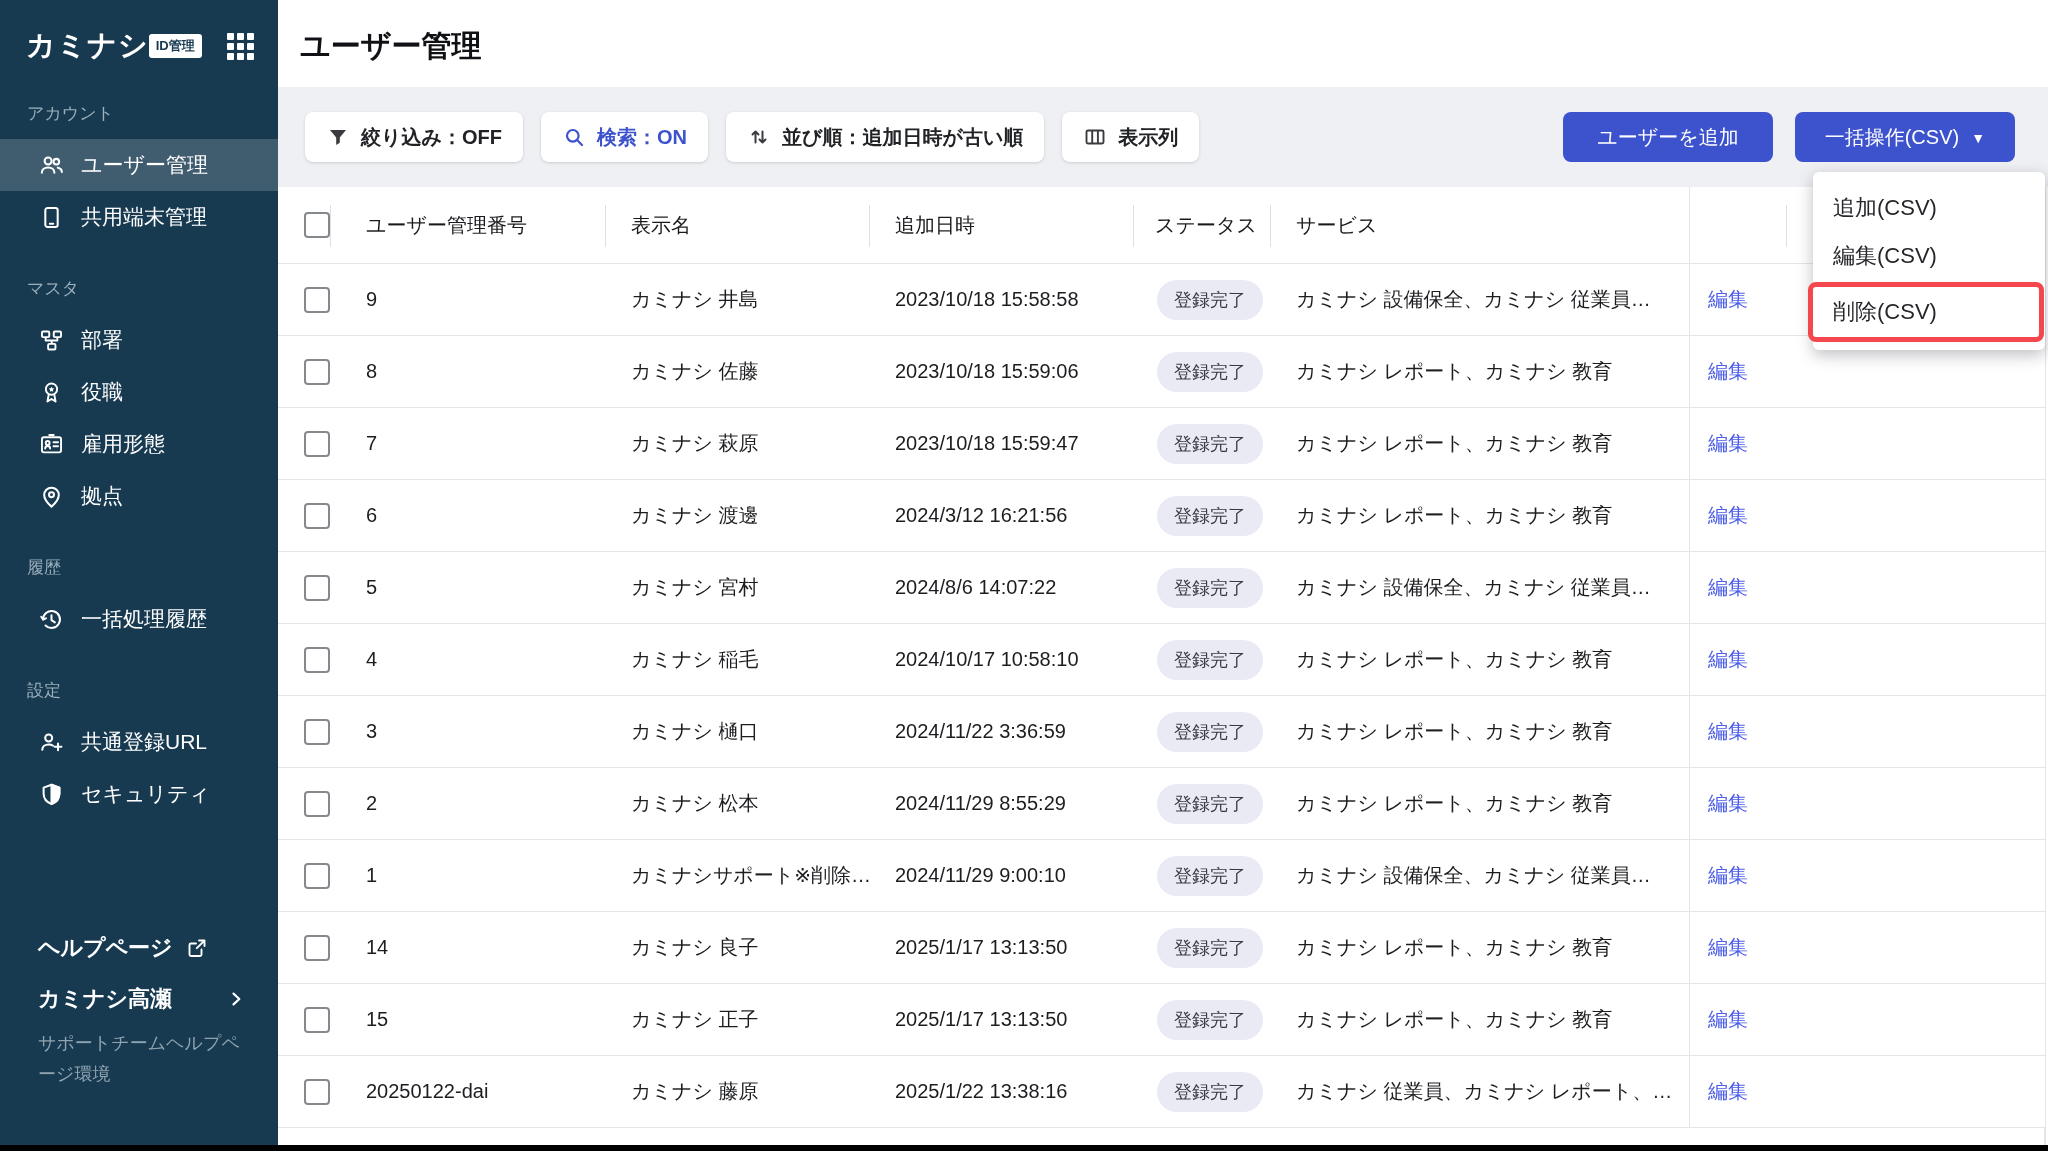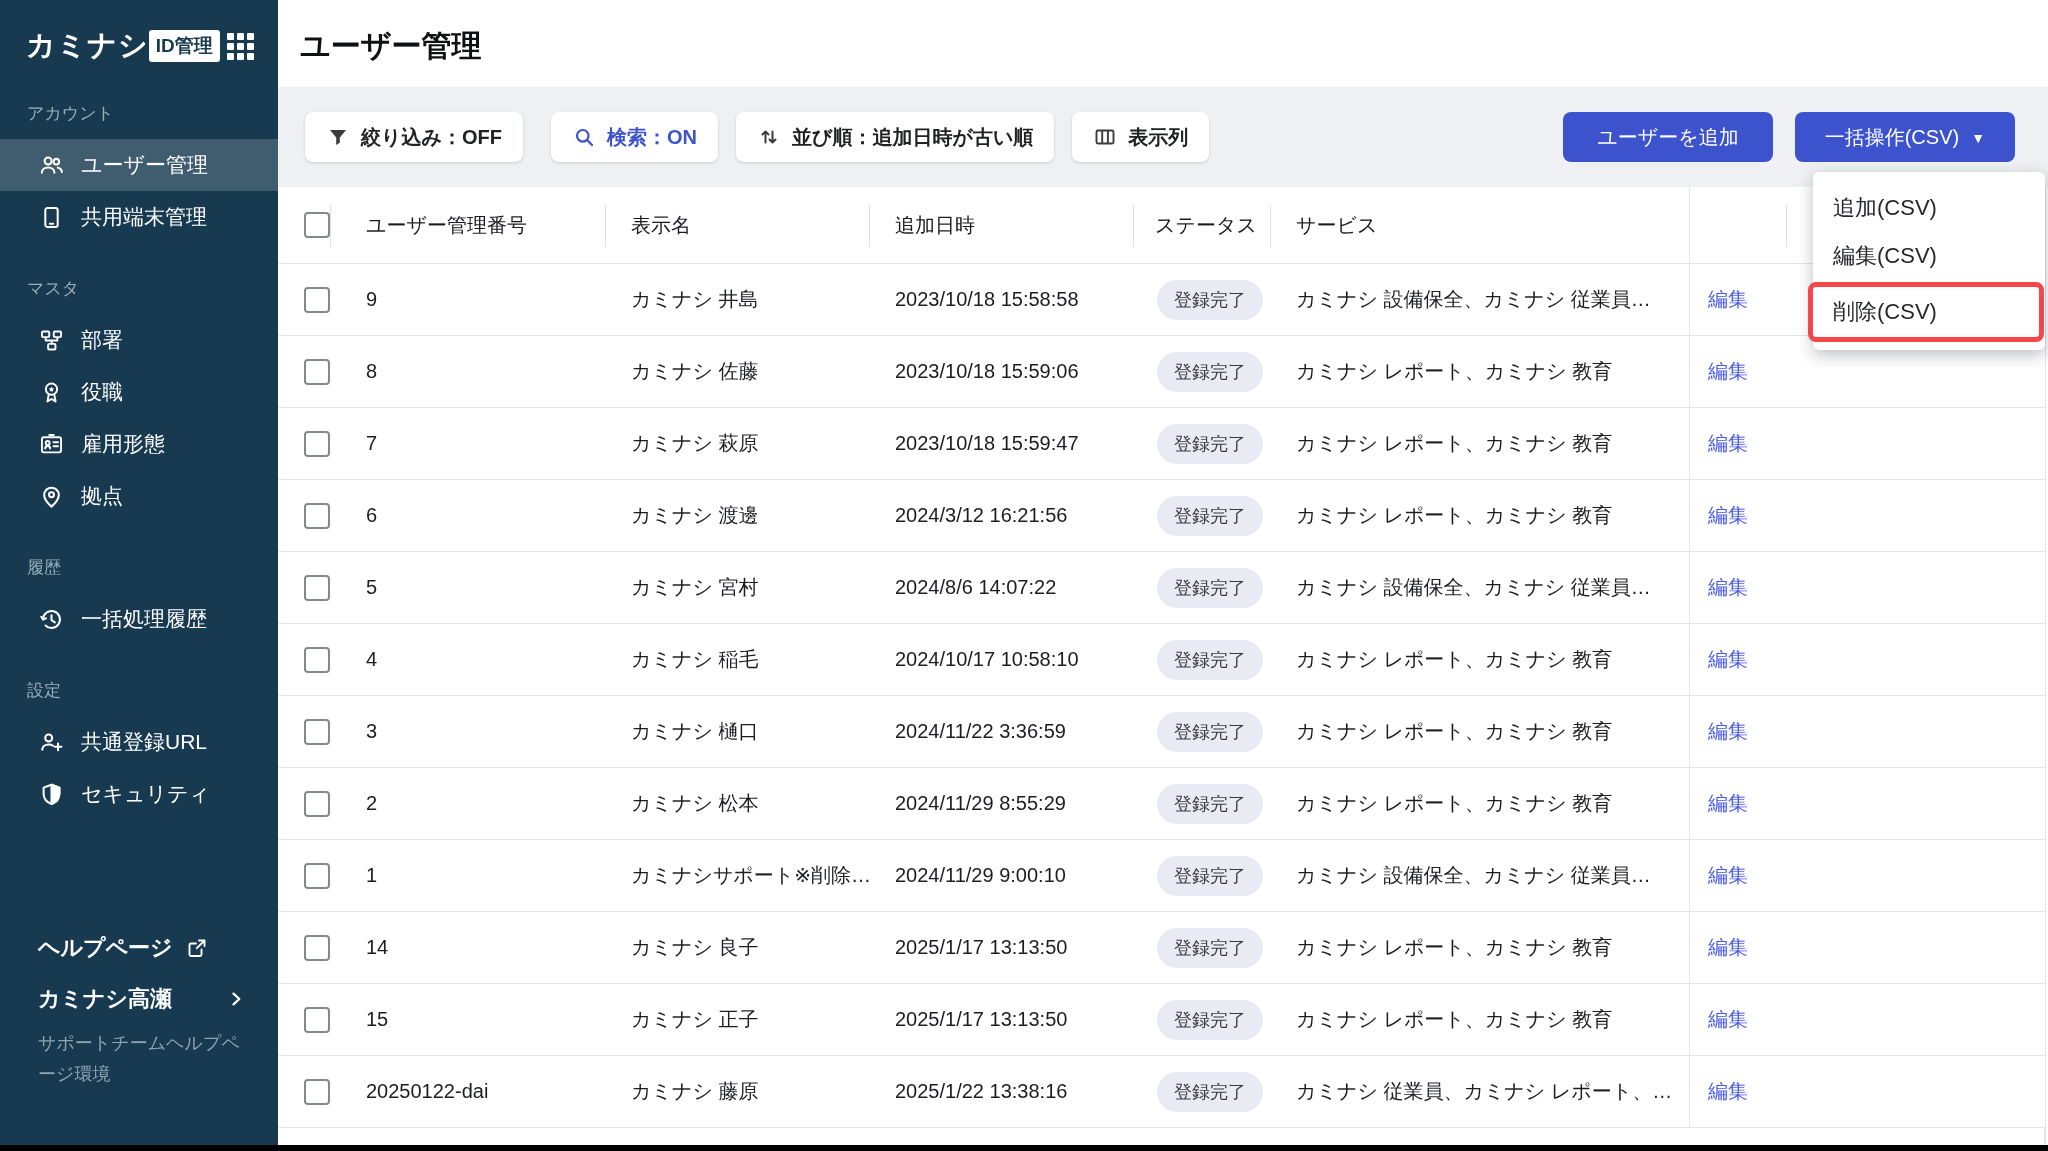--- a/index.html
+++ b/index.html
@@ -10,7 +10,7 @@
   .sidebar { position:absolute; left:0; top:0; width:278px; height:1151px; background:#173a51; color:#fff; }
   .logo-row { display:flex; align-items:center; padding:26px 24px 0 26px; }
   .logo-text { font-size:29px; font-weight:bold; letter-spacing:1px; }
-  .logo-badge { background:#fff; color:#173a51; font-size:19px; font-weight:bold; padding:3px 7px; border-radius:3px; }
+  .logo-badge { background:#fff; color:#173a51; font-size:13px; font-weight:bold; padding:3px 7px; border-radius:3px; }
   .apps-grid { margin-left:auto; display:grid; grid-template-columns:repeat(3,7px); grid-template-rows:repeat(3,7px); gap:3px; cursor:pointer; }
   .apps-grid i { background:#fff; border-radius:1px; }
   .nav { margin-top:36px; }

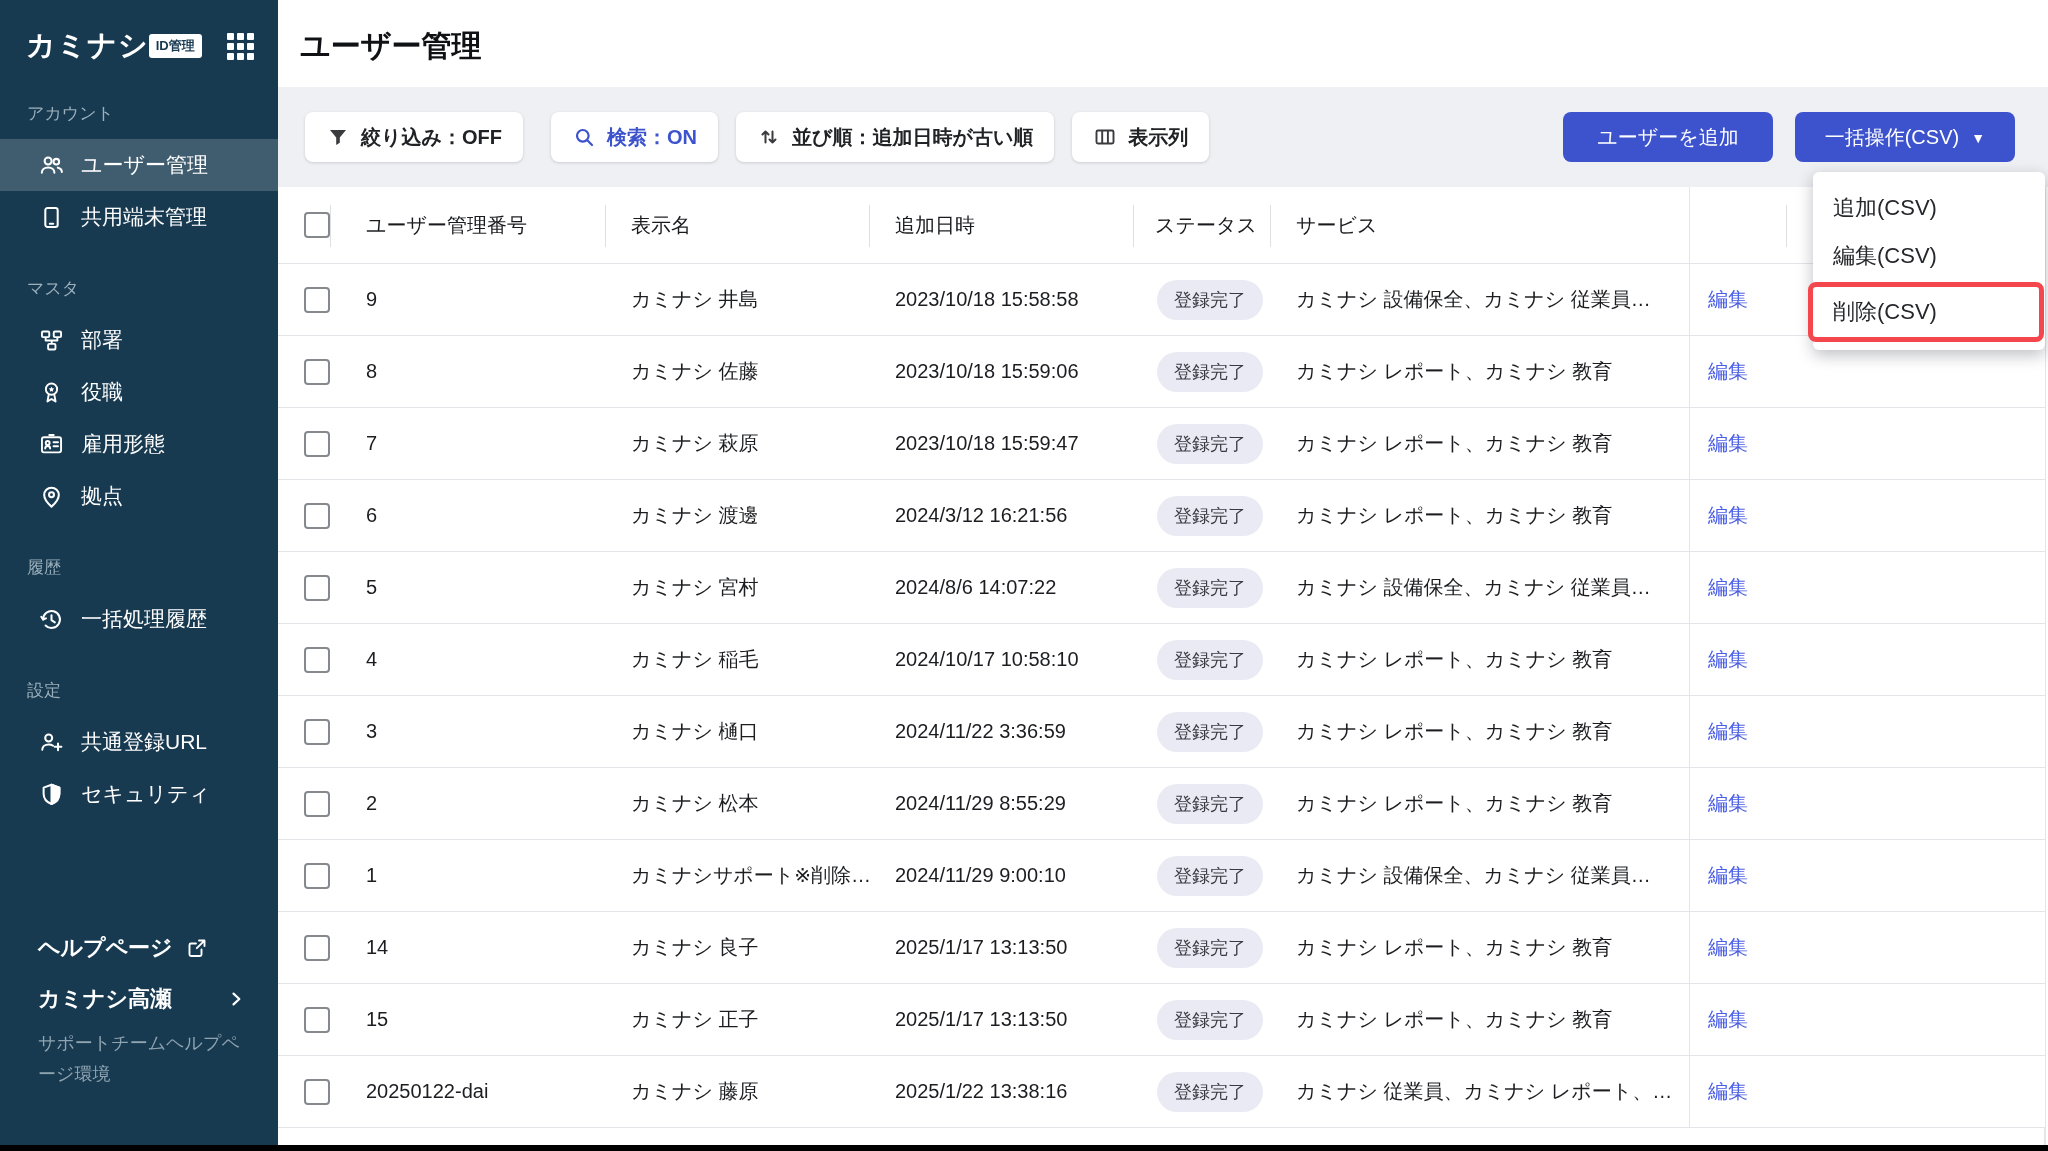--- a/index.html
+++ b/index.html
@@ -30,7 +30,7 @@
   .page-title { font-size:30px; font-weight:bold; color:#101114; }
   .toolbar { position:relative; height:100px; background:#eef0f3; display:flex; align-items:center; padding:0 33px 0 27px; }
   .tbtn { display:flex; align-items:center; gap:11px; height:50px; background:#fff; border:none; border-radius:8px; padding:0 21px; font-size:20px; color:#212225; box-shadow:0 1px 3px rgba(40,44,60,0.18); cursor:pointer; white-space:nowrap; margin-right:18px; font-family:inherit;font-weight:bold; }
-  .tbtn.search-on { color:#3d53ce;margin-left:10px; }
+  .tbtn.search-on { color:#3d53ce; }
   .right-group { margin-left:auto; display:flex; align-items:center; }
   .bluebtn { height:50px; border:none; border-radius:8px; background:#3d53ce; color:#fff; font-size:20px; padding:16px 30px; cursor:pointer; font-family:inherit; display:flex; align-items:center; gap:12px; }
   .bluebtn.add { margin-right:22px; padding:0 34px; }

